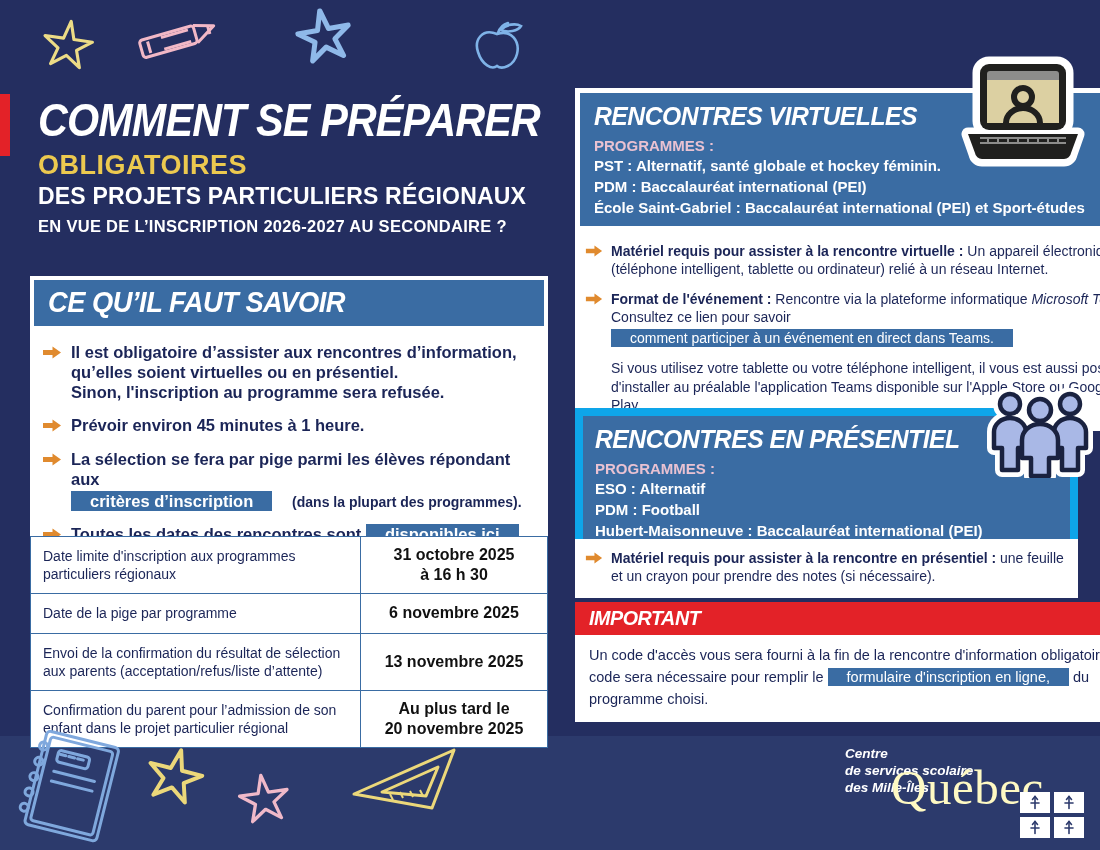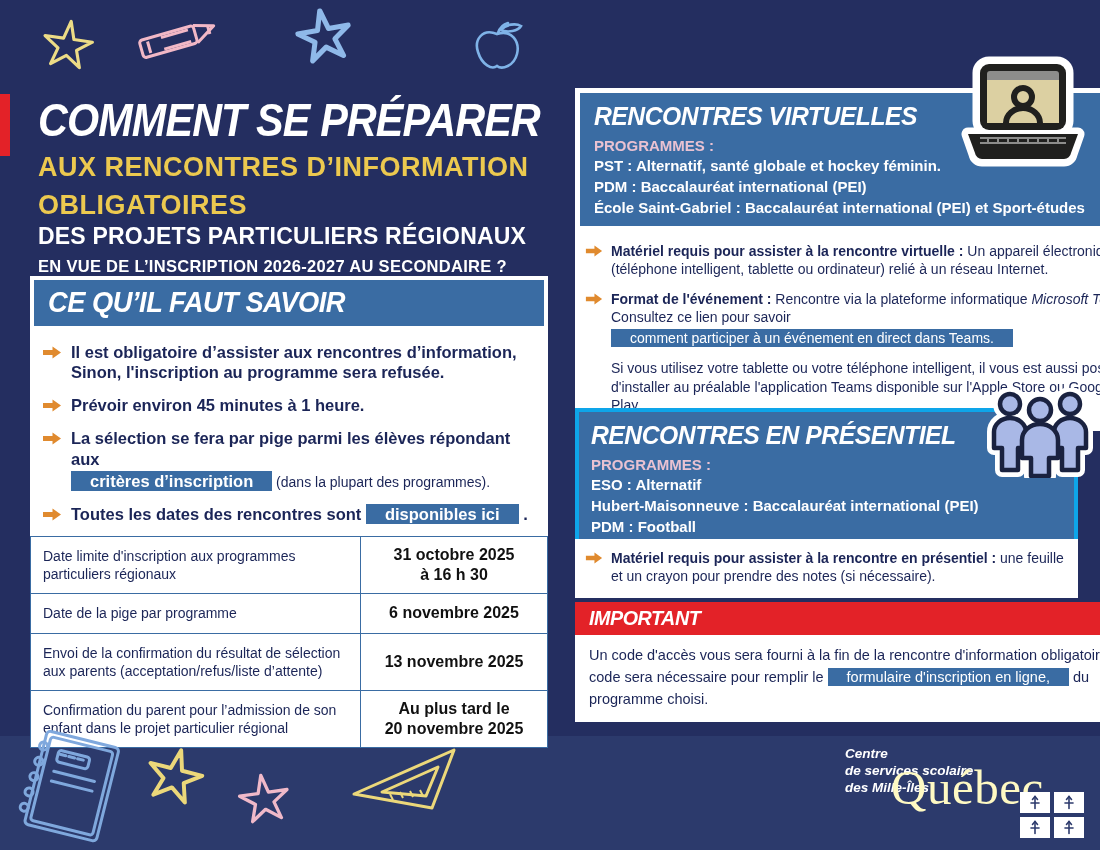--- a/index.html
+++ b/index.html
@@ -128,7 +128,6 @@
 
 <div class="abs title-block">
   <span class="title-main">COMMENT SE PRÉPARER</span>
-  <div class="title-sub-yellow">AUX RENCONTRES D’INFORMATION</div>
   <div class="title-sub-yellow title-sub-yellow2">OBLIGATOIRES</div>
   <div class="title-sub-white">DES PROJETS PARTICULIERS RÉGIONAUX</div>
   <div class="title-sub-small">EN VUE DE L’INSCRIPTION 2026-2027 AU SECONDAIRE ?</div>

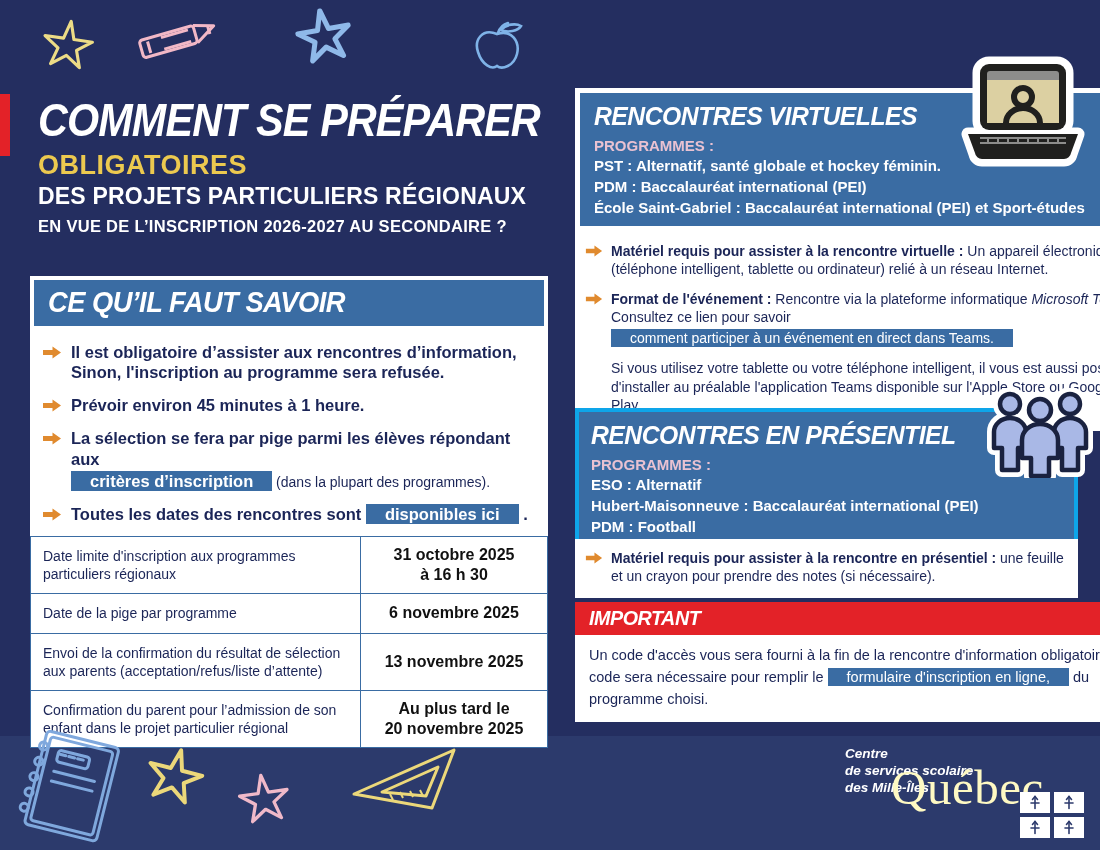--- a/index.html
+++ b/index.html
@@ -146,6 +146,7 @@
         <div>
           <span>Il est </span><span class="w800">obligatoire</span><span> d’assister aux rencontres d’information,</span>
         </div>
+        <div>qu’elles soient virtuelles ou en présentiel.</div>
         <div>Sinon, l'inscription au programme sera refusée.</div>
       </div>
     </div>

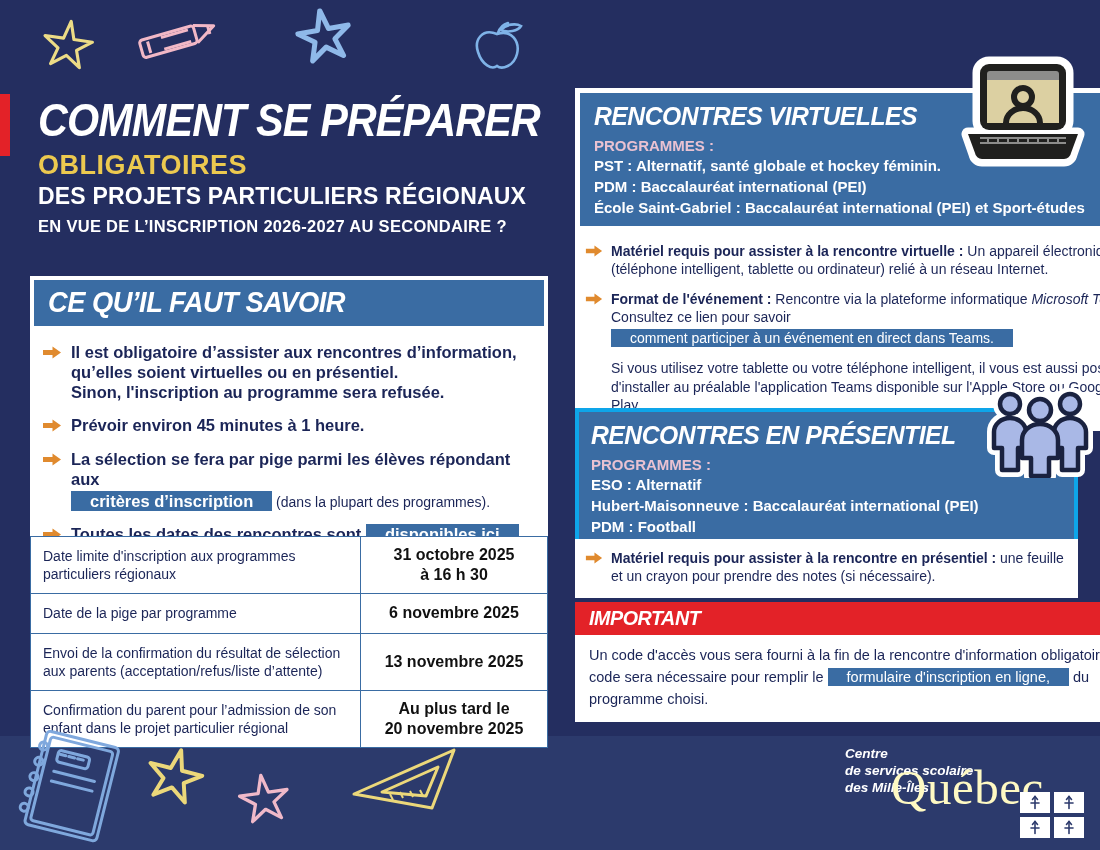--- a/index.html
+++ b/index.html
@@ -75,7 +75,7 @@
 
   .panel-presentiel-blue {
     left:575px; top:408px; width:503px; background:#3A6CA3;
-    border:4px solid #0ea5e9; padding:8px 12px 12px;
+    border:8px solid #0ea5e9; padding:8px 12px 12px;
   }
   .panel-presentiel-white {
     left:575px; top:539px; width:503px; background:#FFFFFF; padding:10px 14px 12px 10px;

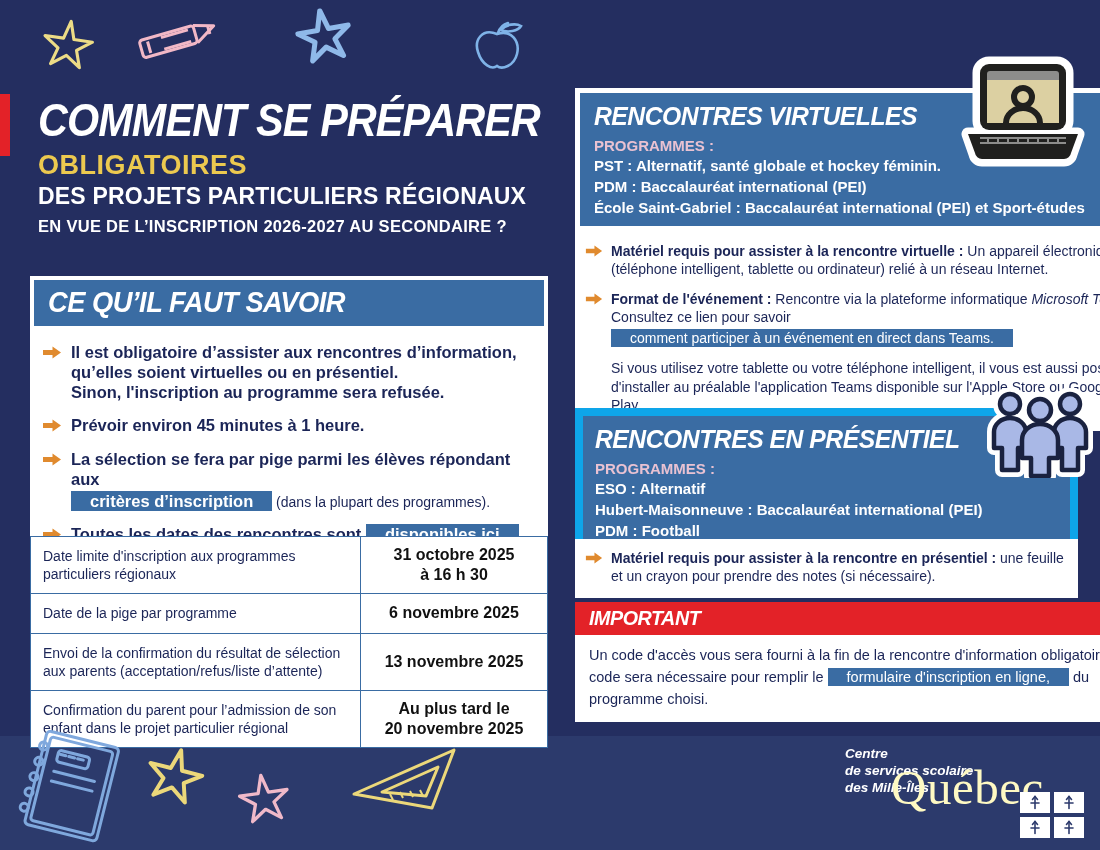--- a/index.html
+++ b/index.html
@@ -47,7 +47,7 @@
   .hl {
     background:#3A6CA3; color:#FFFFFF; padding:1px 19px; font-weight:bold;
   }
-  .paren-note { font-weight:normal; font-size:14px; }
+  .paren-note { font-weight:bold; font-size:14px;padding-left:16px; }
 
   
   .dates-table { left:30px; top:536px; width:518px; border-collapse:collapse; background:#FFFFFF; }

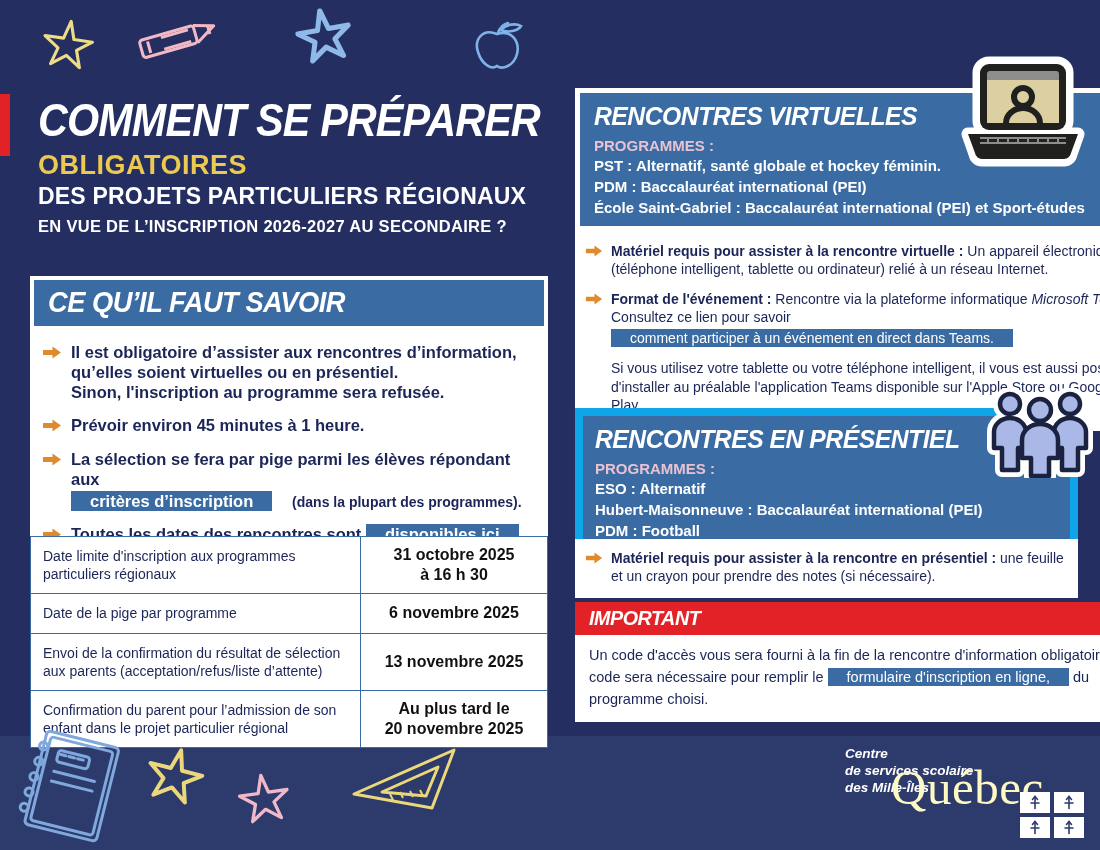--- a/index.html
+++ b/index.html
@@ -279,10 +279,10 @@
     <span class="prog-name">ESO :</span><span class="prog-desc"> Alternatif</span>
   </div>
   <div class="prog-line">
+    <span class="prog-name">PDM :</span><span class="prog-desc"> Football</span>
+  </div>
+  <div class="prog-line">
     <span class="prog-name">Hubert-Maisonneuve :</span><span class="prog-desc"> Baccalauréat international (PEI)</span>
-  </div>
-  <div class="prog-line">
-    <span class="prog-name">PDM :</span><span class="prog-desc"> Football</span>
   </div>
   <div class="prog-line">
     <span class="prog-name">PST :</span><span class="prog-desc"> Formation musicale intensive</span>

